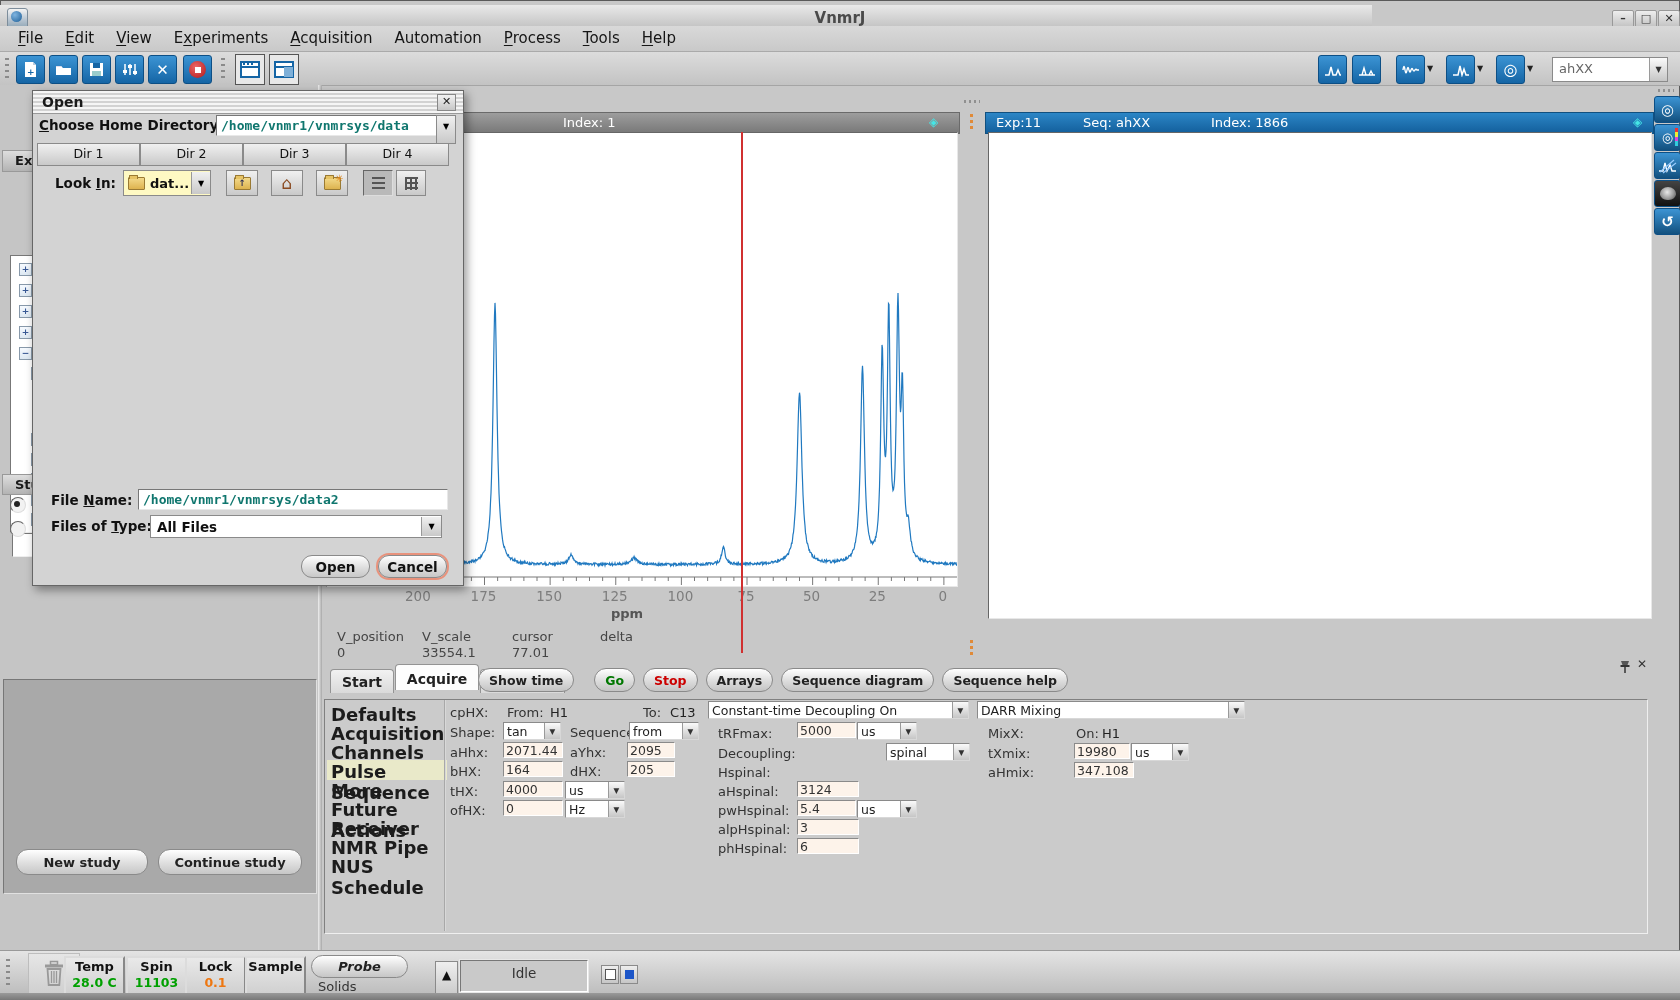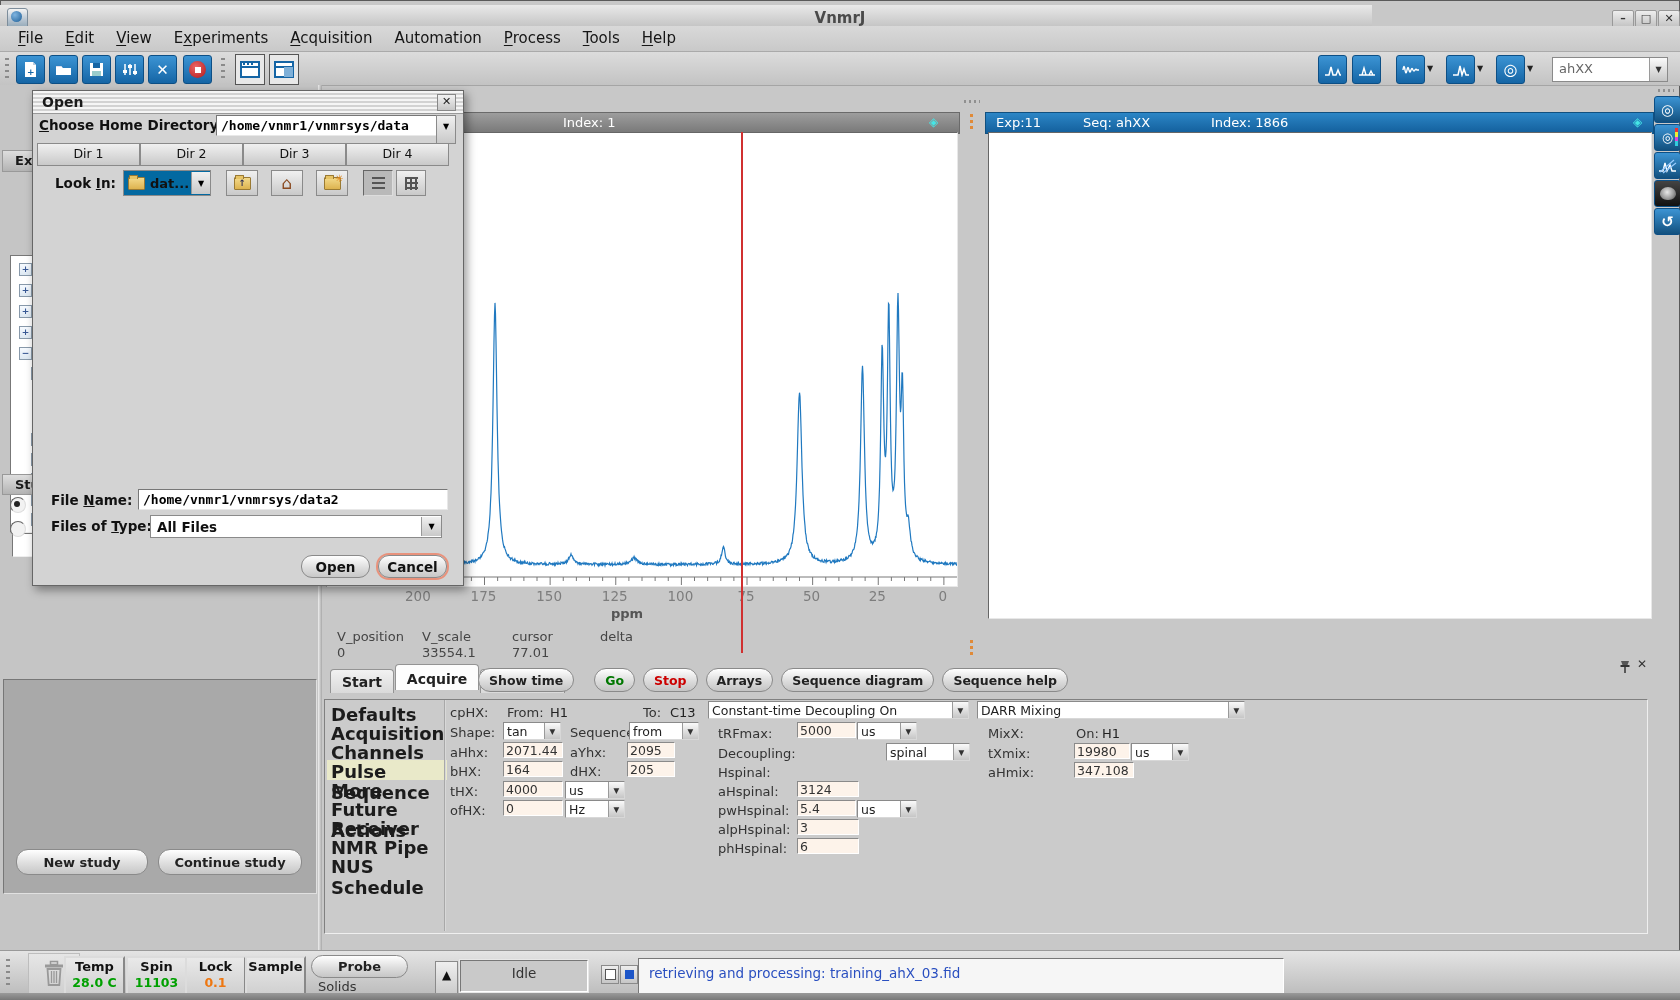--- a/index.html
+++ b/index.html
@@ -113,7 +113,7 @@
     line-height:14px;color:#222;background:linear-gradient(#f2f2f2,#c6c6c6);border:1px solid #888;}
   .dlg-label{position:absolute;font-size:13.5px;font-weight:bold;color:#111;white-space:nowrap;}
   .dlg-field{position:absolute;background:#fff;border:1px solid;border-color:#777 #e8e8e8 #e8e8e8 #777;
-    font-family:"DejaVu Sans Mono","Liberation Mono",monospace;font-weight:bold;font-size:13px;color:#000000;padding:0 4px;}
+    font-family:"DejaVu Sans Mono","Liberation Mono",monospace;font-weight:bold;font-size:13px;color:#0f766e;padding:0 4px;}
   .dirbtn{position:absolute;top:52px;width:101px;height:19px;background:linear-gradient(#f0f0f0,#c9c9c9);
     border:1px solid #8a8a8a;font-size:12.5px;color:#111;text-align:center;padding-top:2px;}
   .dtool{position:absolute;top:79px;width:30px;height:24px;background:linear-gradient(#f0f0f0,#c9c9c9);

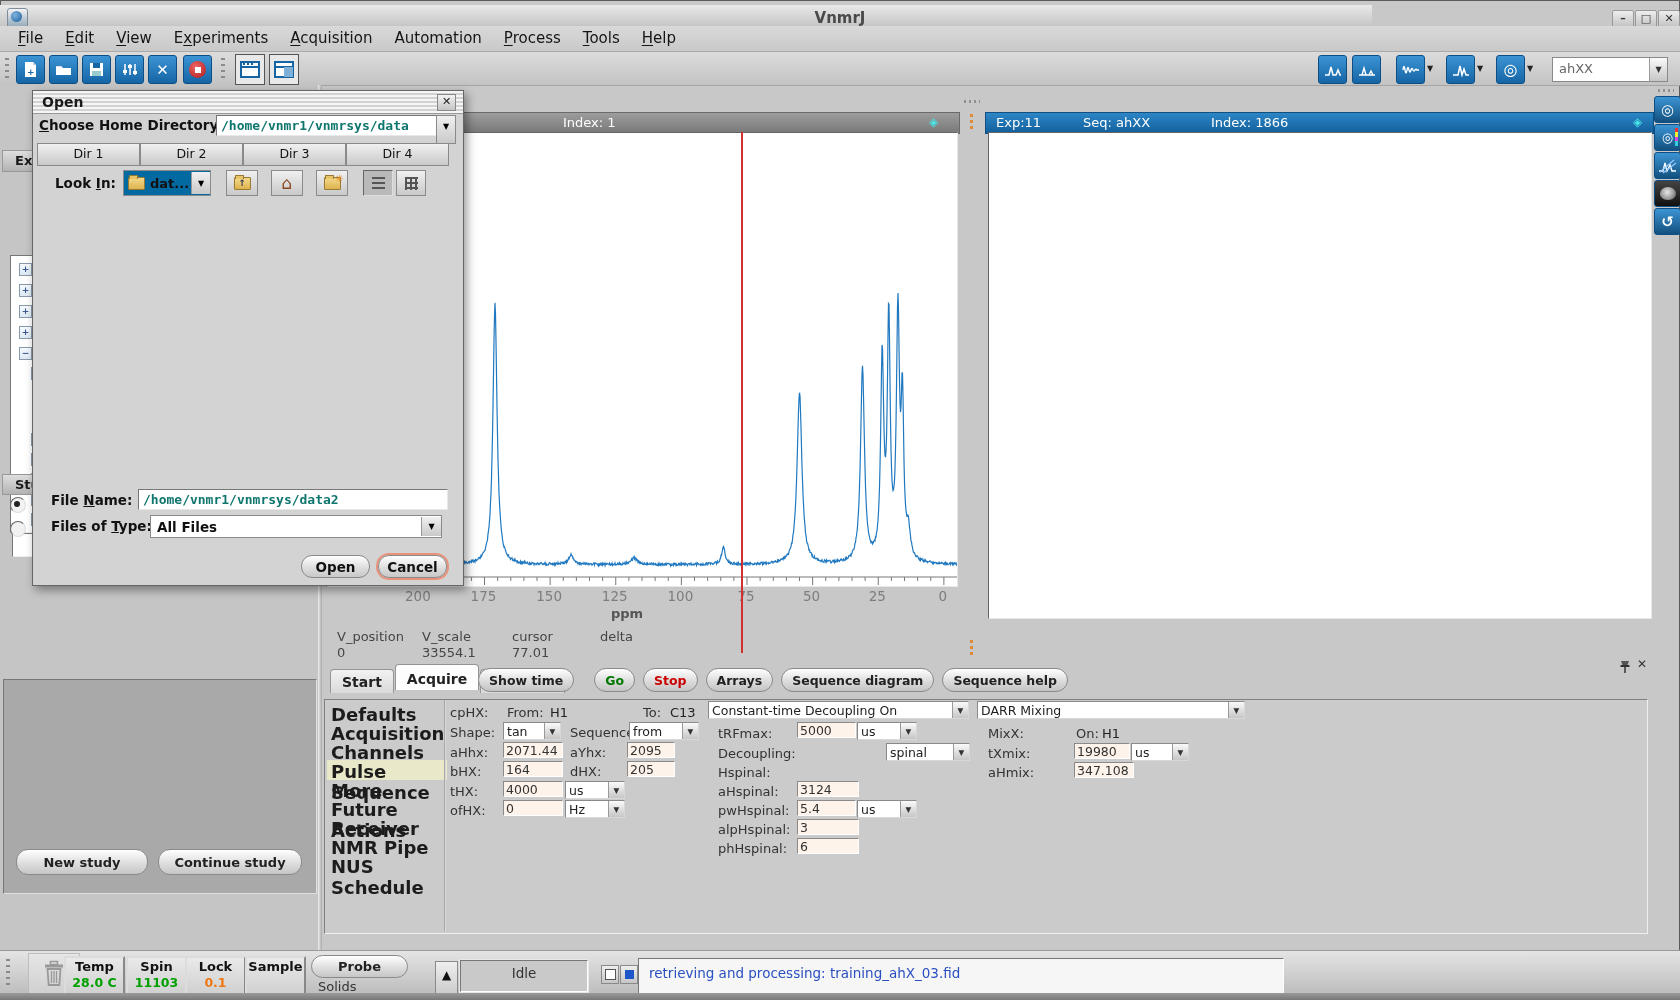--- a/index.html
+++ b/index.html
@@ -578,7 +578,7 @@
         <div class="dirbtn" style="left: 313px;">Dir 4</div>
       </div>
     <div class="dlg-label" style="left:22px;top:84px;">Look <u>I</u>n:</div>
-    <div class="abs" style="left:90px;top:79px;width:86px;height:24px;background:#0369a1;border:1px solid #8a8a8a;display:flex;align-items:center;">
+    <div class="abs" style="left:90px;top:79px;width:86px;height:24px;background:#fef9c3;border:1px solid #8a8a8a;display:flex;align-items:center;">
       <span class="folder" style="margin-left:4px;"></span>
       <span style="flex:1;font-size:13px;font-weight:bold;color:#111;padding-left:5px;">dat...</span>
       <span style="width:18px;height:22px;background:linear-gradient(#f0f0f0,#c9c9c9);border-left:1px solid #999;display:flex;align-items:center;justify-content:center;font-size:8px;">▼</span>

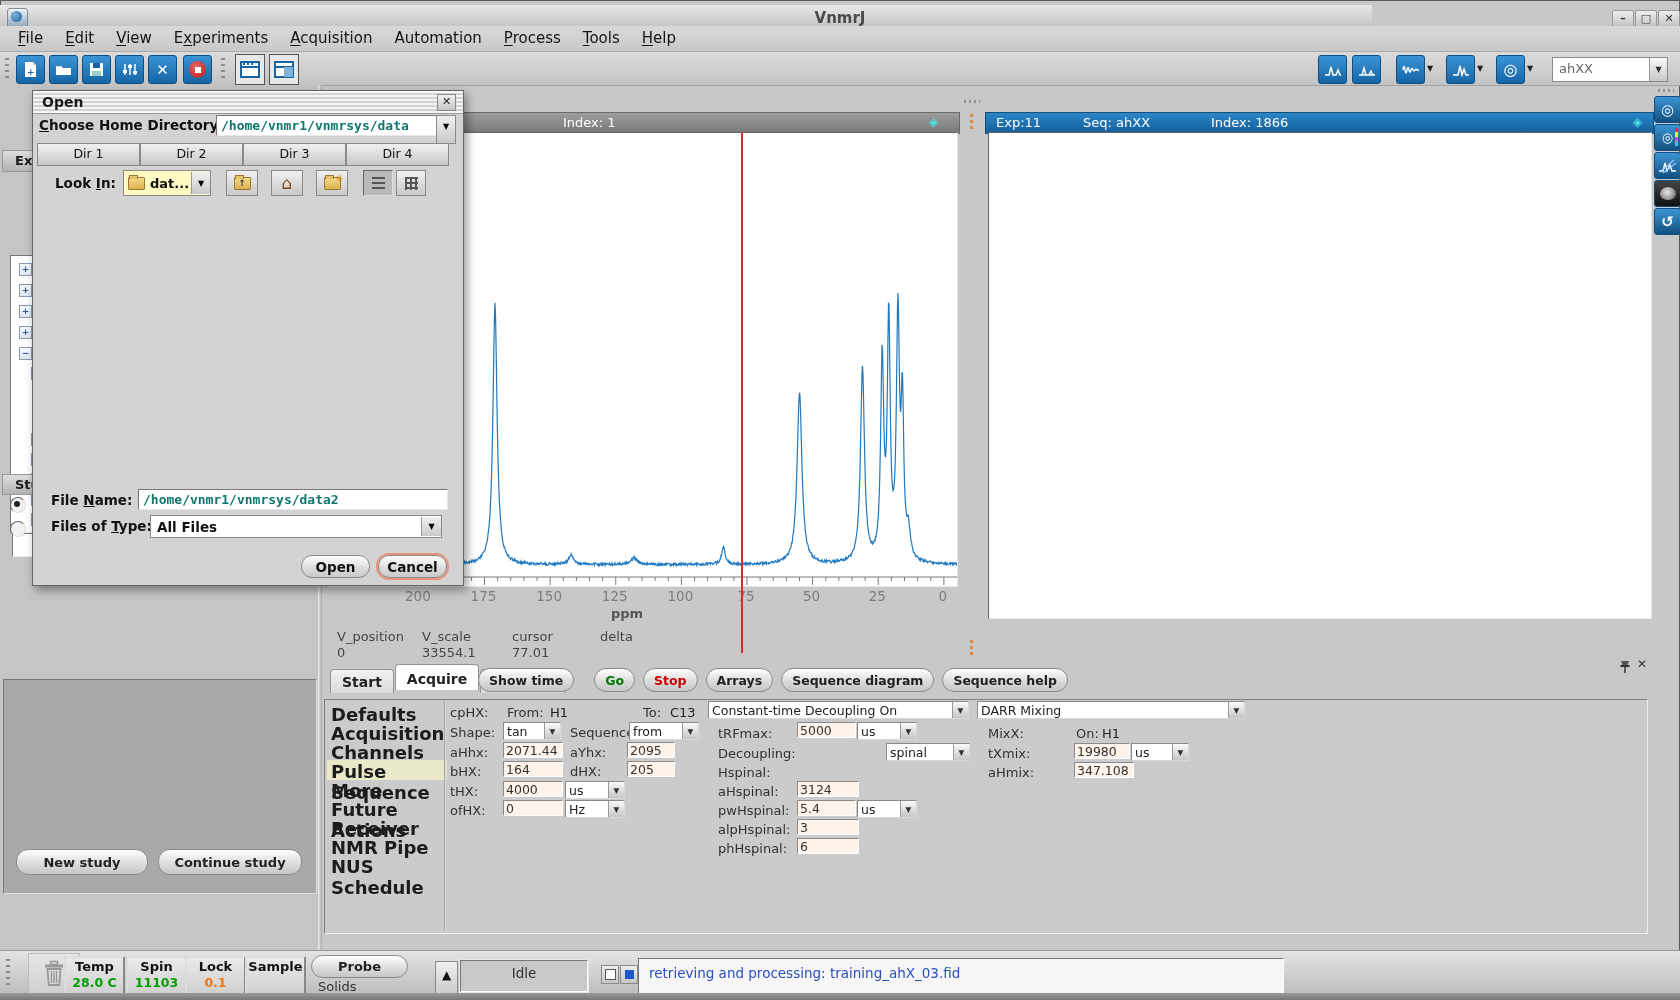--- a/index.html
+++ b/index.html
@@ -545,7 +545,7 @@
           <div class="l">Sample</div>
         </div>
       </div>
-    <div class="pill abs" style="left:311px;top:4px;width:95px;height:21px;">
+    <div class="pill abs" style="left:311px;top:4px;width:95px;height:21px;font-style:italic;">
       <span>Probe</span>
       </div>
     <div class="abs" style="left:318px;top:28px;font-size:13px;color:#333;">Solids</div>

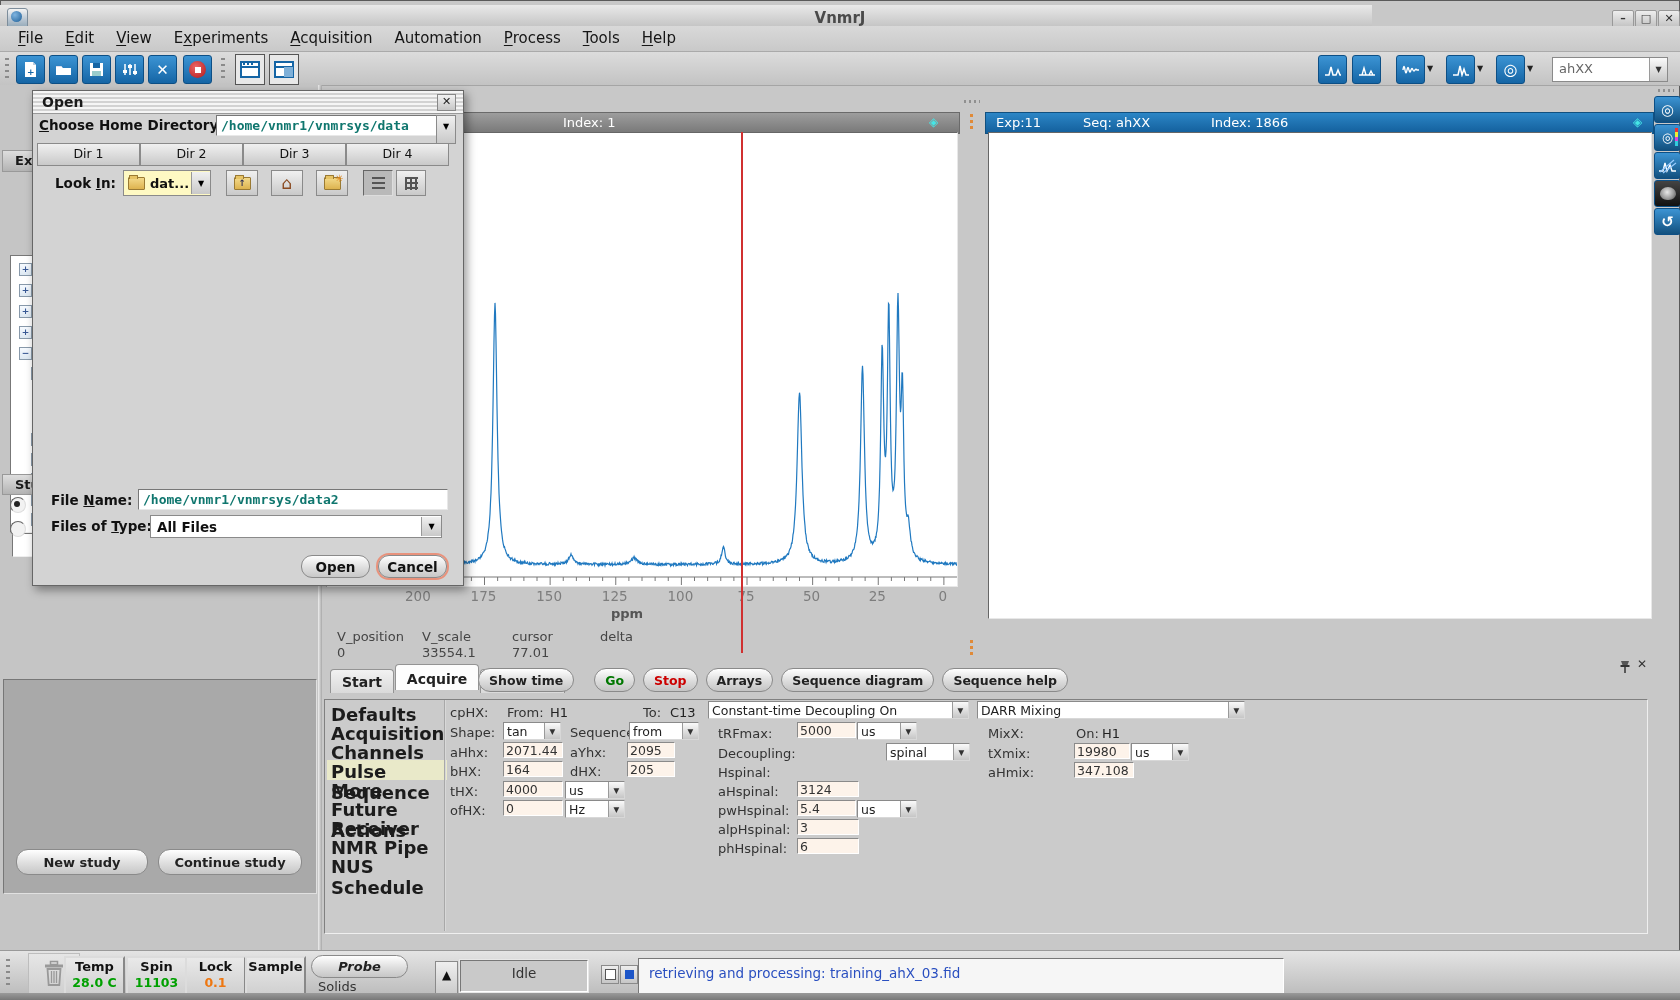--- a/index.html
+++ b/index.html
@@ -558,8 +558,6 @@
     <div class="sq-btn" style="left:620px;">
       <span style="width:9px;height:9px;background:#1d56c8;"></span>
       </div>
-    <div id="msg-field" class="abs">
-      <span>retrieving and processing: training_ahX_03.fid</span></div>
   </div>
   <div id="bottomedge" class="abs"></div>
 

